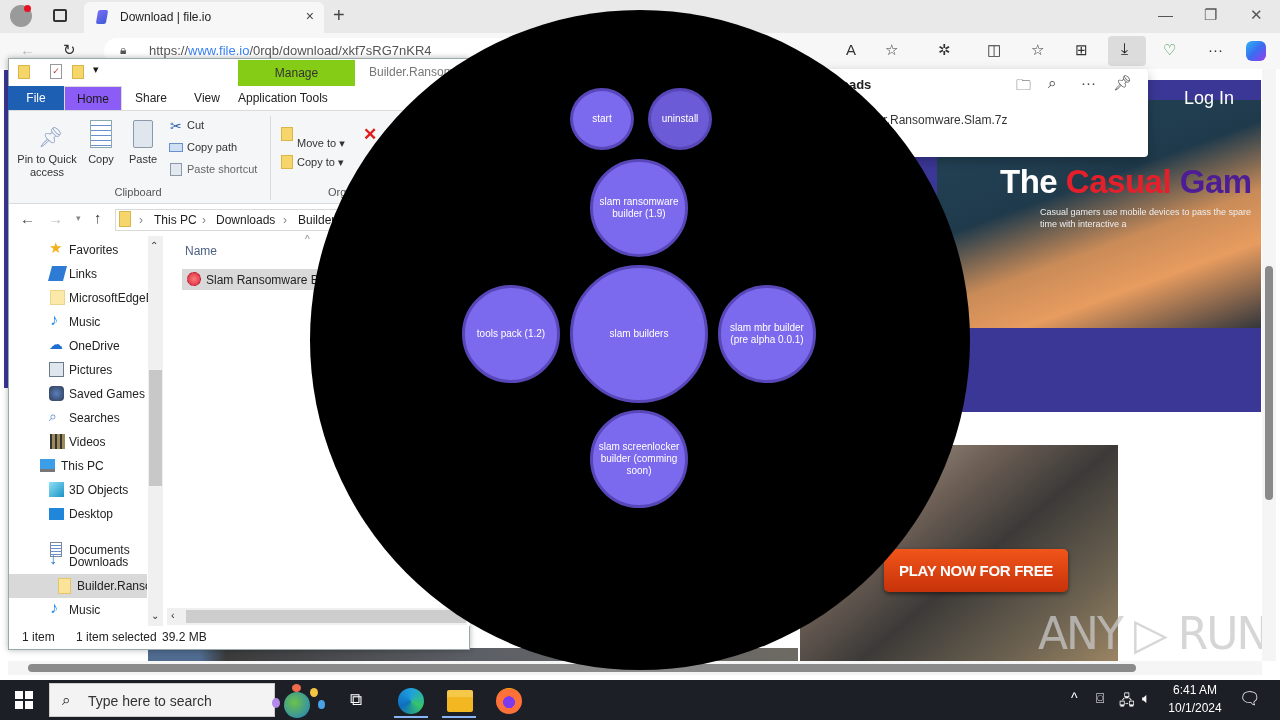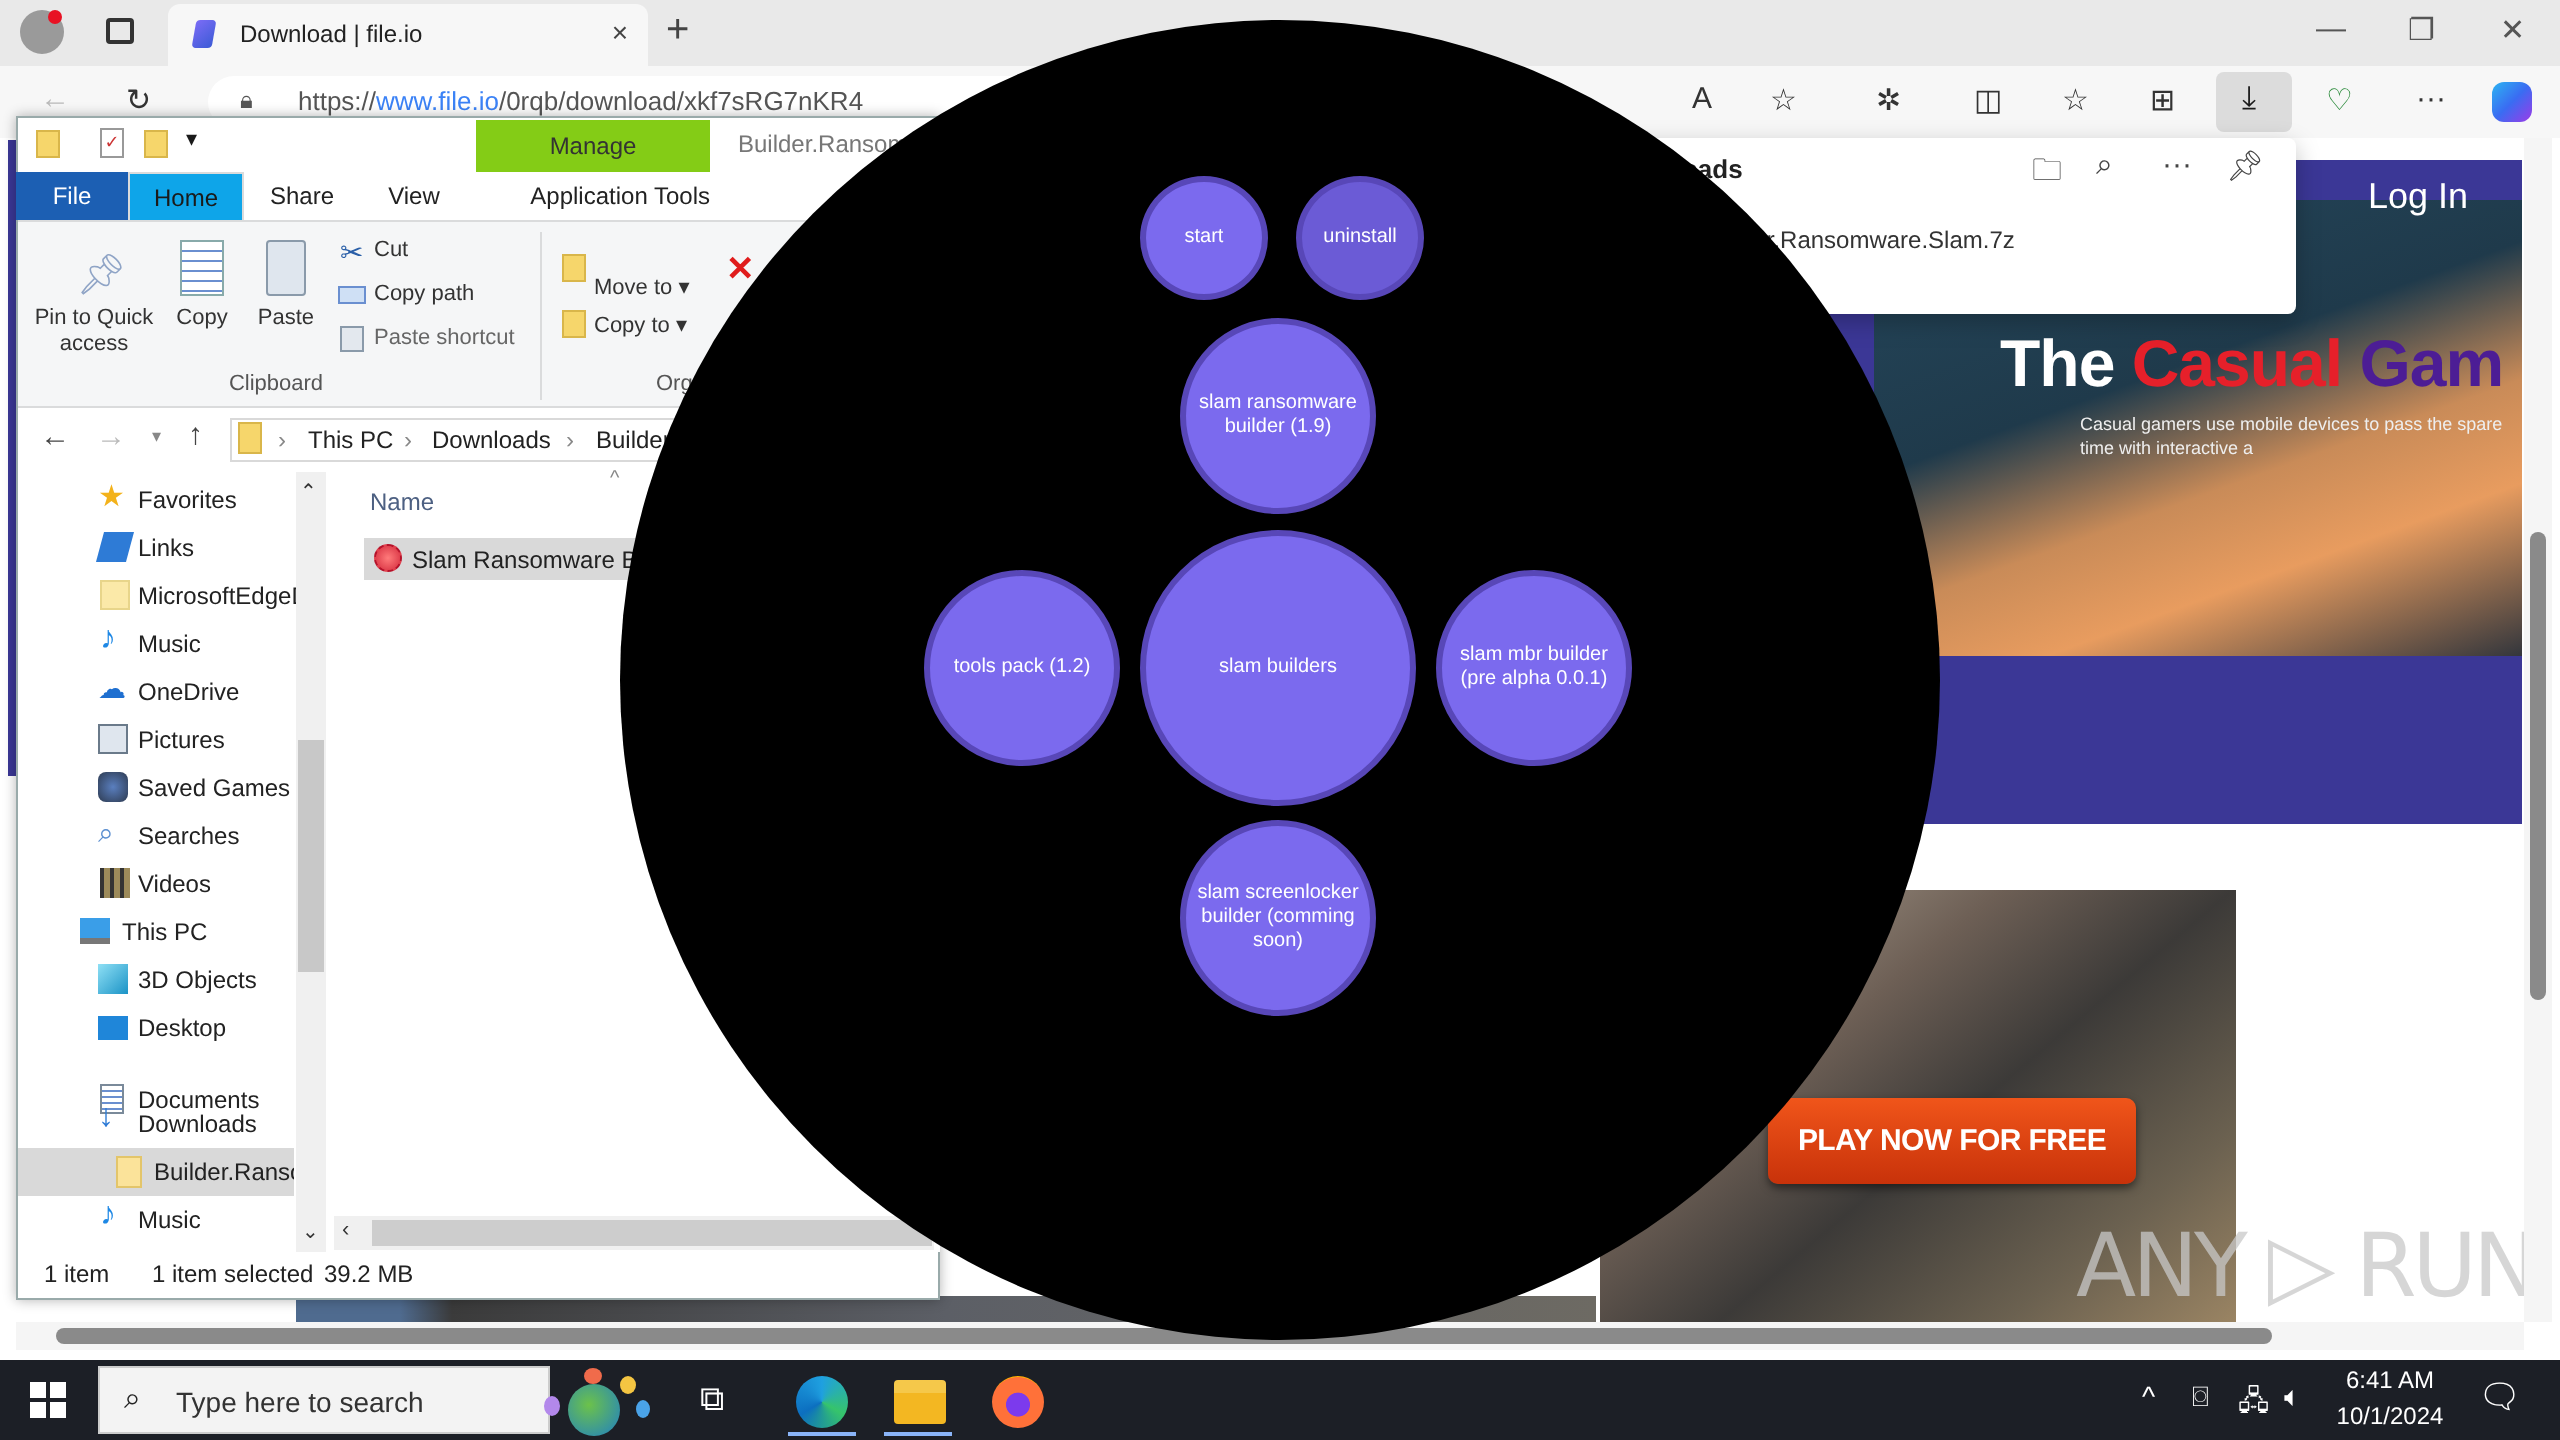--- a/index.html
+++ b/index.html
@@ -53,7 +53,7 @@
 #ex-title{left:369px;top:65px;color:#777}
 .rtab{position:absolute;top:86px;height:24px;line-height:24px;text-align:center;color:#222}
 #file-tab{left:8px;top:86px;width:56px;height:24px;background:#1c5fb3;color:#fff;text-align:center;line-height:24px}
-#home-tab{left:64px;top:86px;width:58px;height:25px;background:#0ea5e9;border:1px solid #dadbdc;border-bottom:none;text-align:center;line-height:24px}
+#home-tab{left:64px;top:86px;width:58px;height:25px;background:#8b5cf6;border:1px solid #dadbdc;border-bottom:none;text-align:center;line-height:24px}
 #ribbon{left:9px;top:110px;width:460px;height:94px;background:#f5f6f7;border-top:1px solid #dadbdc;border-bottom:1px solid #dadbdc}
 .rb{position:absolute;color:#333;font-size:11px;text-align:center}
 .rb-ic{position:absolute}

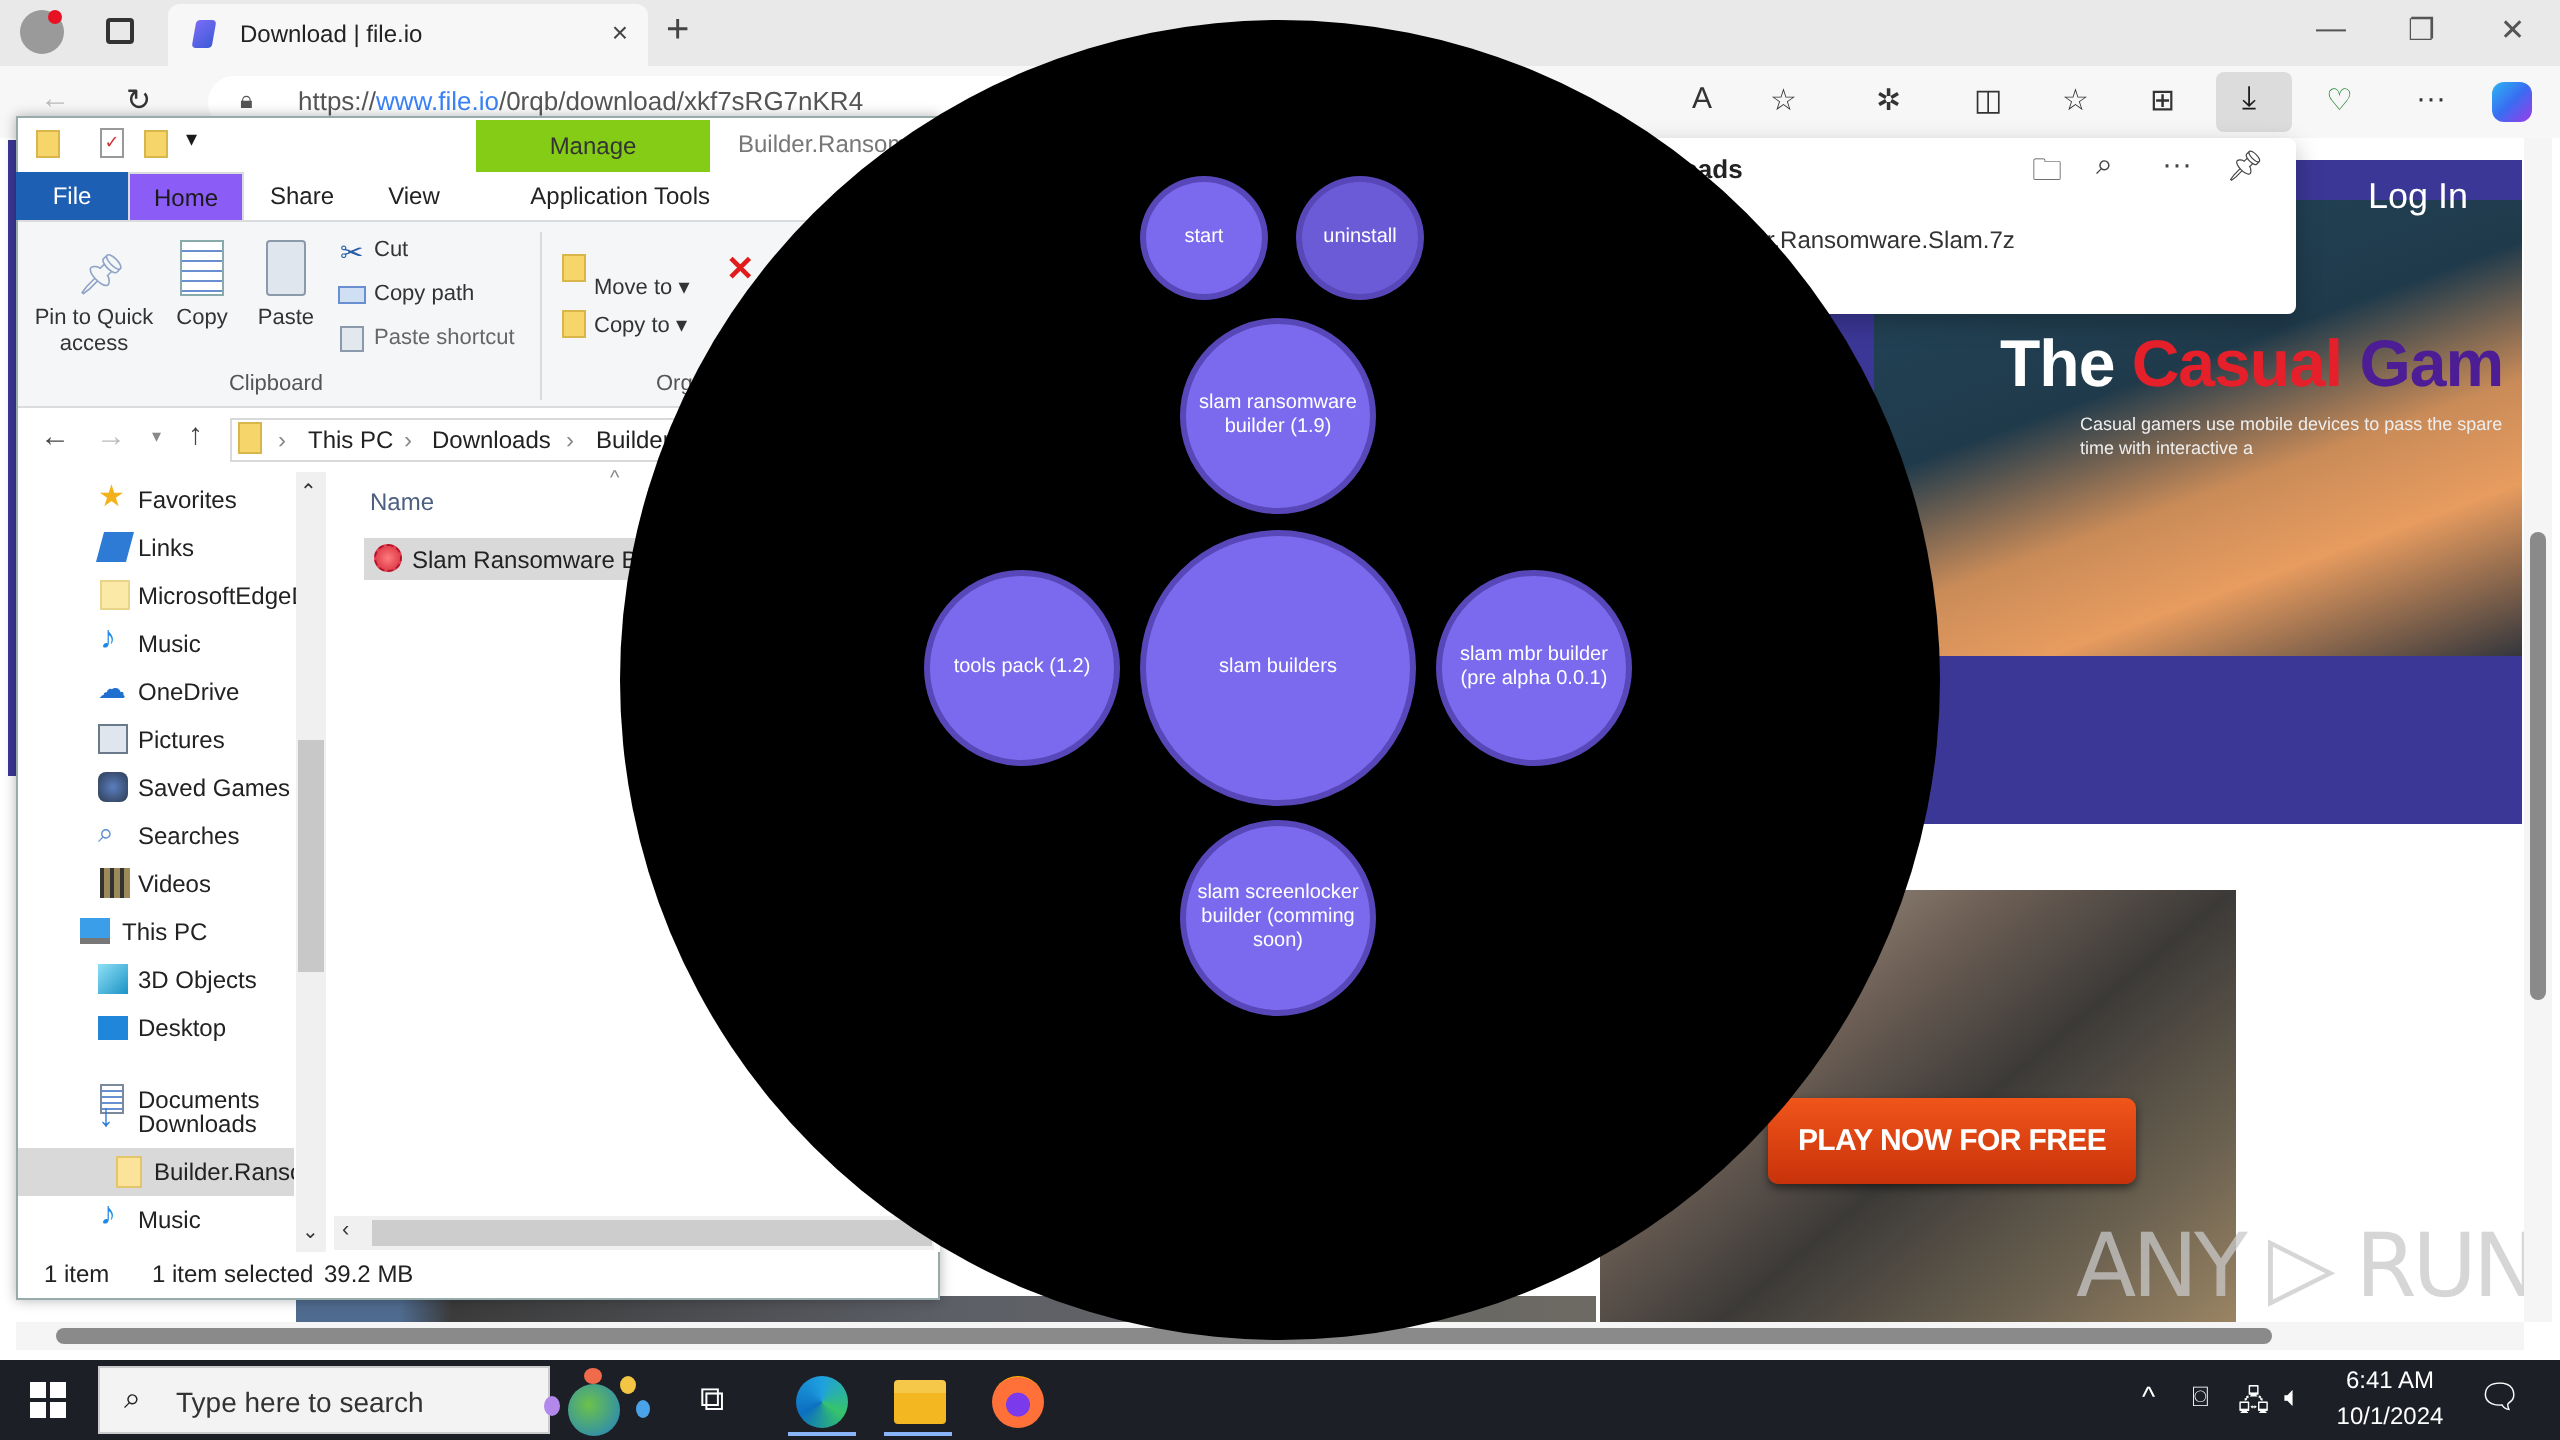--- a/index.html
+++ b/index.html
@@ -49,7 +49,7 @@
 #ex-left-edge{left:4px;top:70px;width:4px;height:318px;background:#3b3796}
 #qat{left:10px;top:60px;width:460px;height:26px;background:#fff}
 #manage-tab{left:238px;top:60px;width:117px;height:26px;background:#84cc16;text-align:center;line-height:26px;color:#333}
-#apptools{left:238px;top:86px;width:117px;height:24px;text-align:right;line-height:24px;color:#222}
+#apptools{left:238px;top:86px;width:117px;height:24px;text-align:left;line-height:24px;color:#222}
 #ex-title{left:369px;top:65px;color:#777}
 .rtab{position:absolute;top:86px;height:24px;line-height:24px;text-align:center;color:#222}
 #file-tab{left:8px;top:86px;width:56px;height:24px;background:#1c5fb3;color:#fff;text-align:center;line-height:24px}

